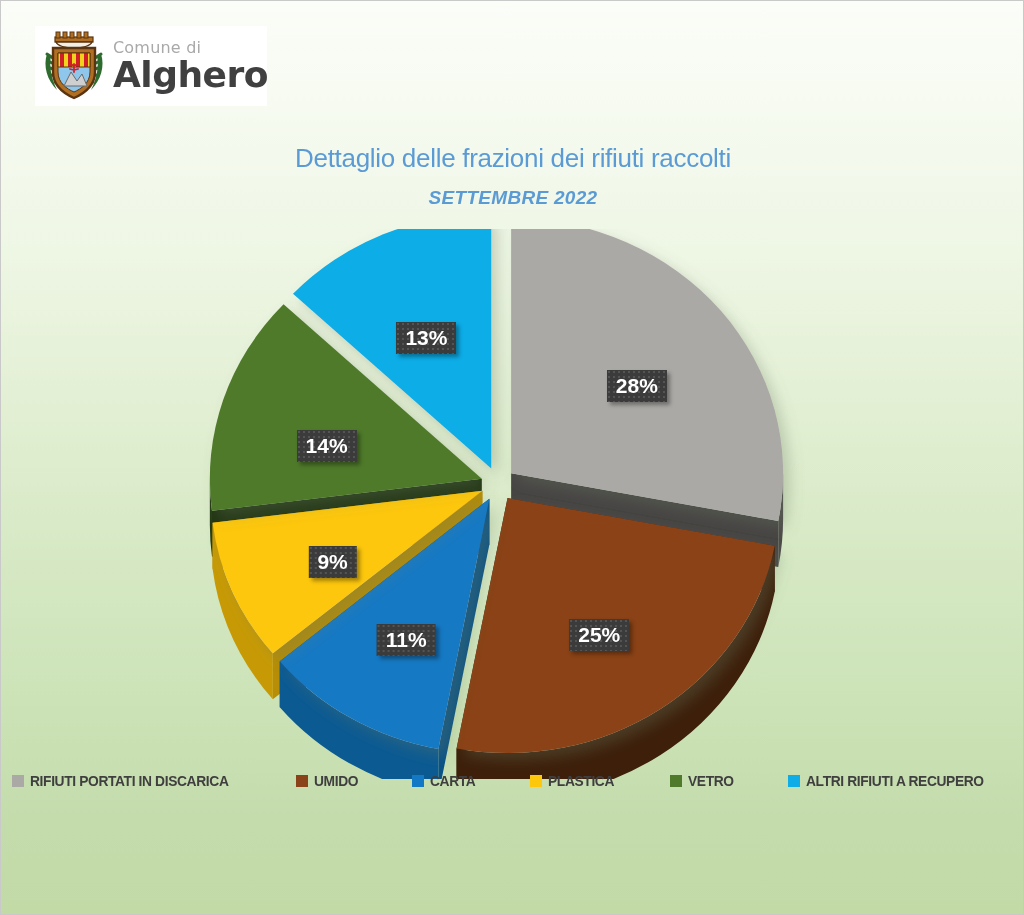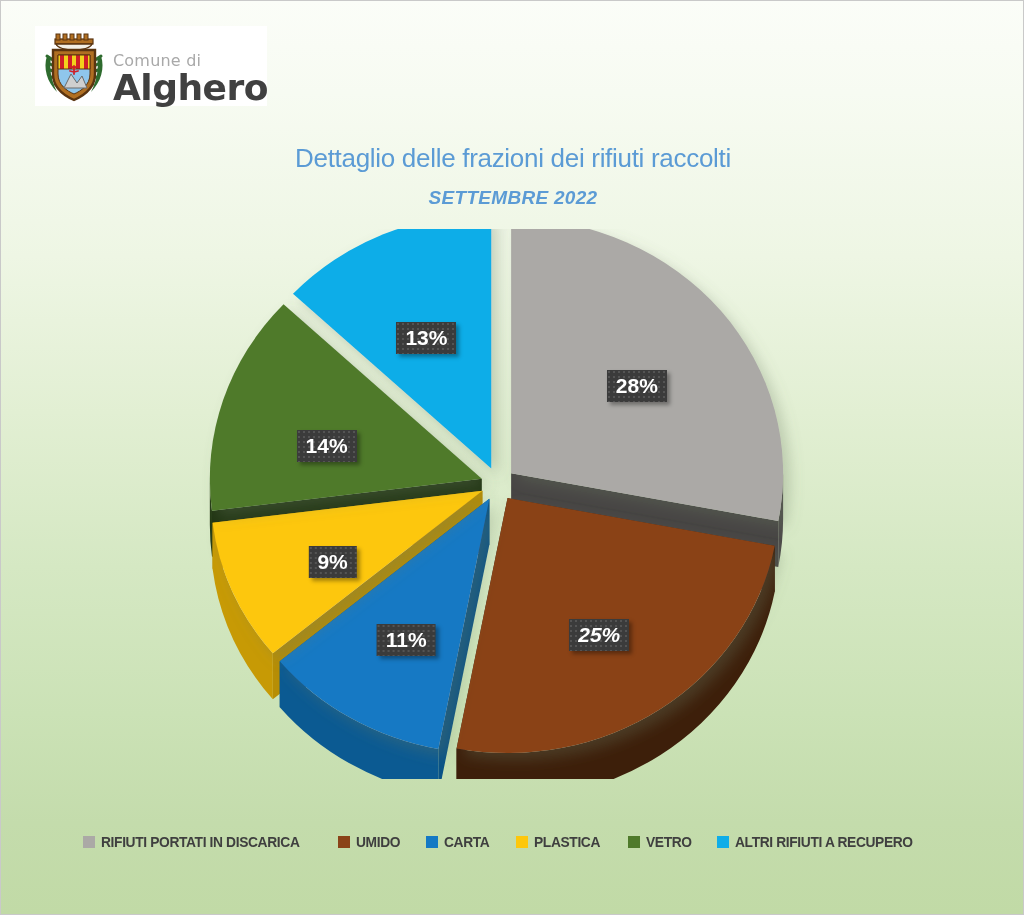--- a/index.html
+++ b/index.html
@@ -36,7 +36,7 @@
     height: 80px;
     background: #ffffff;
     display: flex;
-    align-items: flex-end;
+    align-items: center;
   }
   #crest {
     width: 74px;

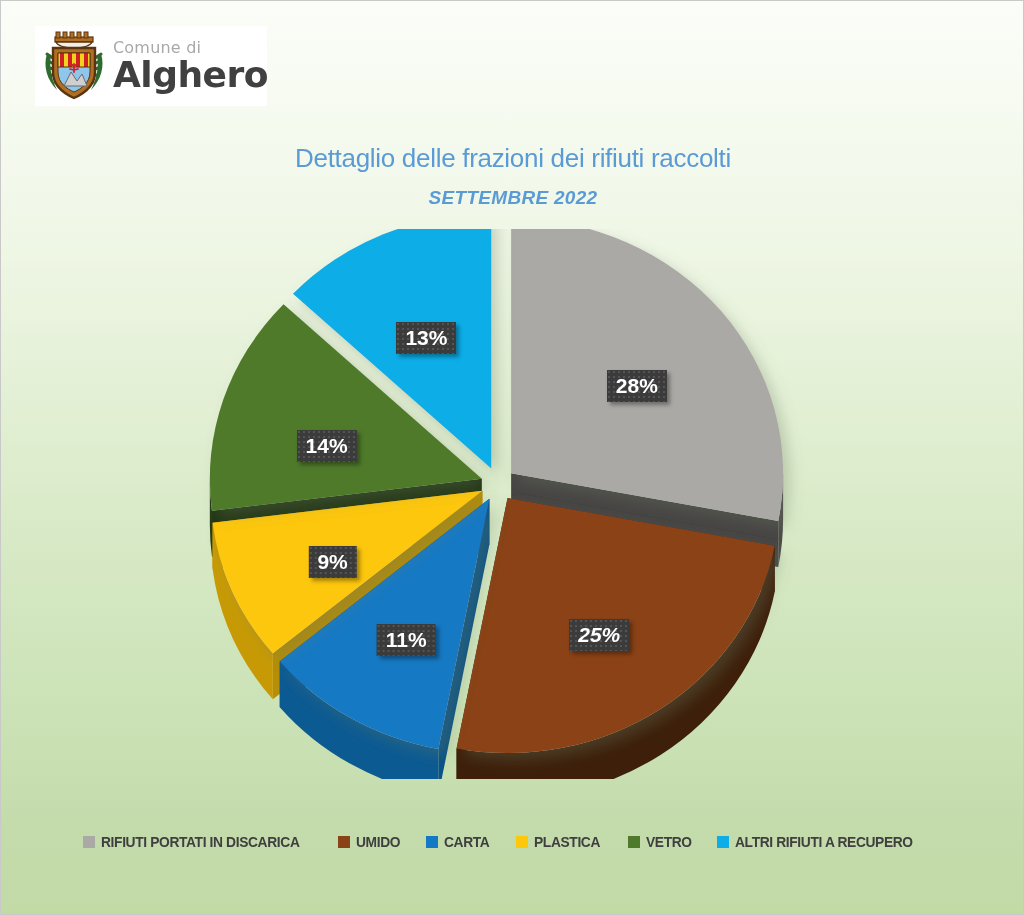--- a/index.html
+++ b/index.html
@@ -248,7 +248,7 @@
     </svg>
     <div id="pie-labels">
         <div class="data-label" style="left: 635.846px; top: 156.758px;">28%</div>
-        <div class="data-label" style="left: 598.287px; top: 405.724px; font-style: italic;">25%</div>
+        <div class="data-label" style="left: 598.287px; top: 405.724px;">25%</div>
         <div class="data-label" style="left: 405.271px; top: 411.446px; text-align: center;">11%</div>
         <div class="data-label" style="left: 331.621px; top: 332.635px;">9%</div>
         <div class="data-label" style="left: 325.62px; top: 217px;">14%</div>

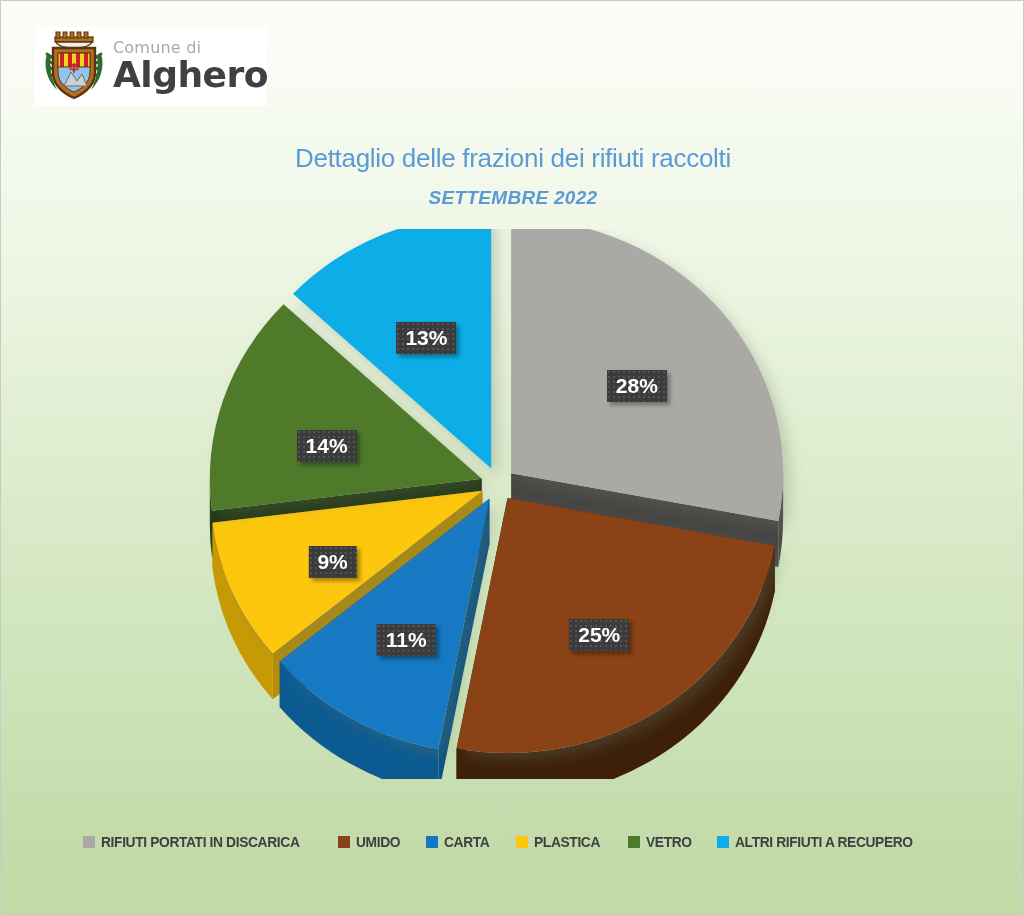--- a/index.html
+++ b/index.html
@@ -124,10 +124,10 @@
   #legend {
     position: absolute;
     left: 0;
-    top: 832px;
+    top: 771px;
     width: 1009px;
     display: flex;
-    justify-content: center;
+    justify-content: space-between;
     align-items: center;
   }
   .legend-item {

